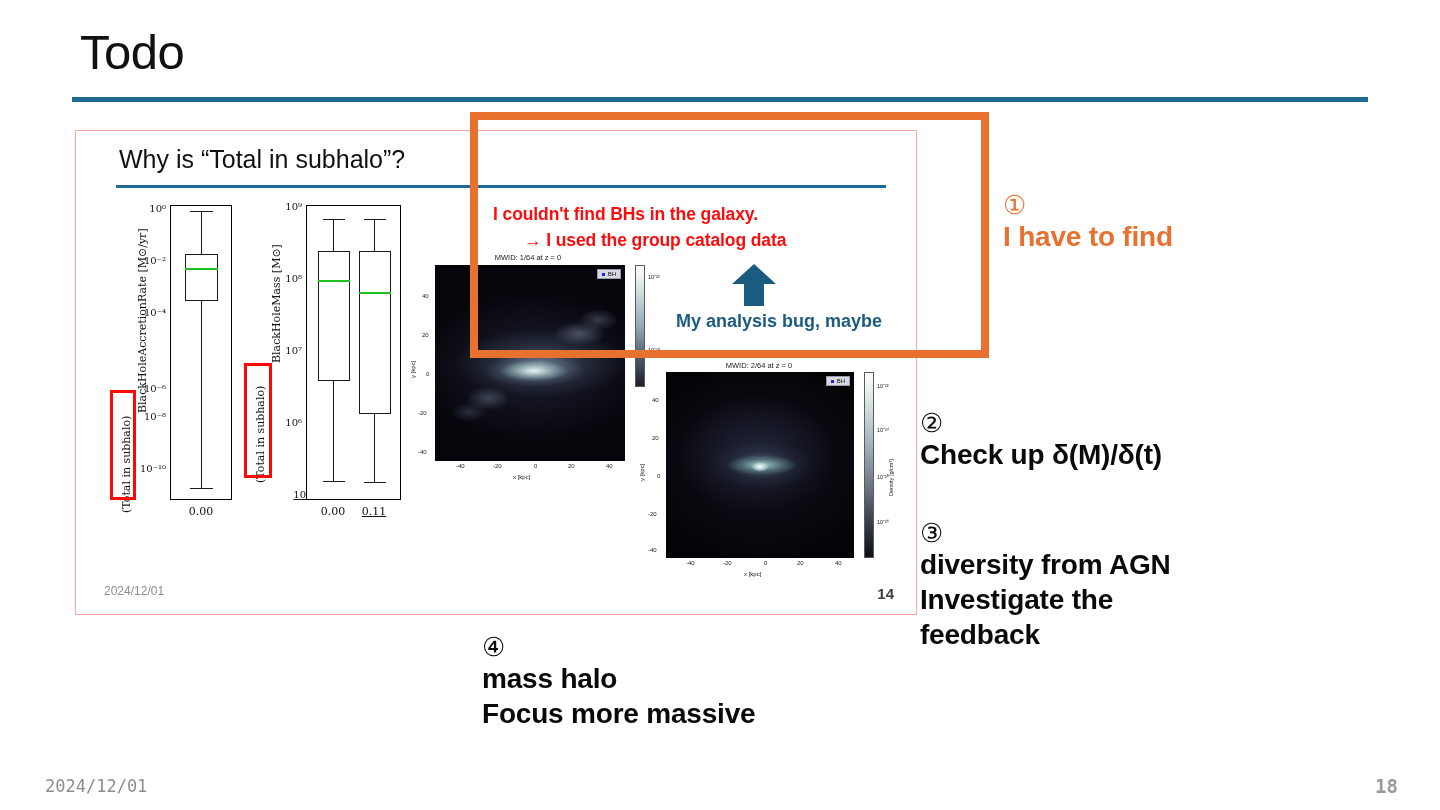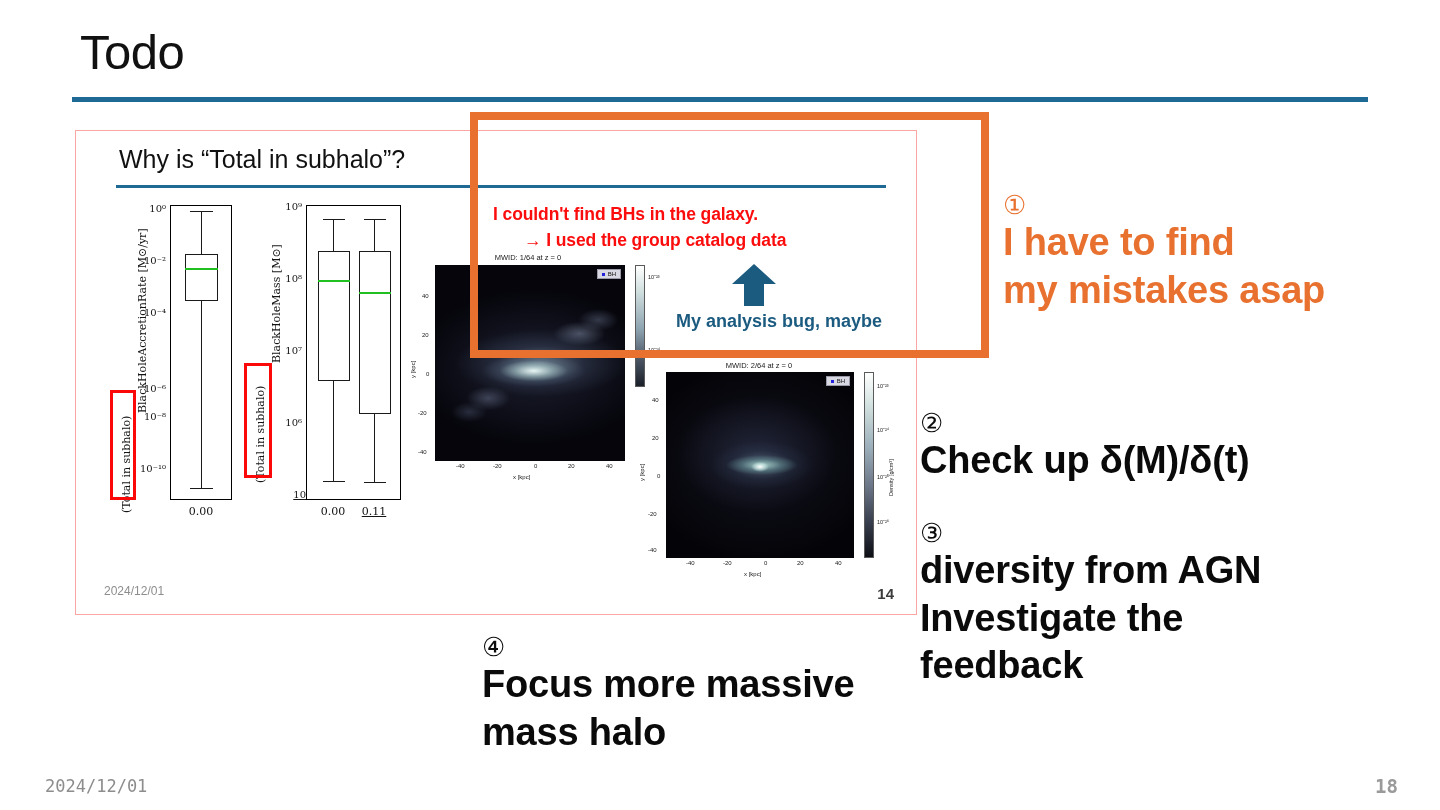--- a/index.html
+++ b/index.html
@@ -217,7 +217,7 @@
     font-weight: 400;
   }
   .todo-text {
-    font-size: 38px;
+    font-size: 28px;
     font-weight: bold;
     line-height: 1.25;
     letter-spacing: -0.2px;

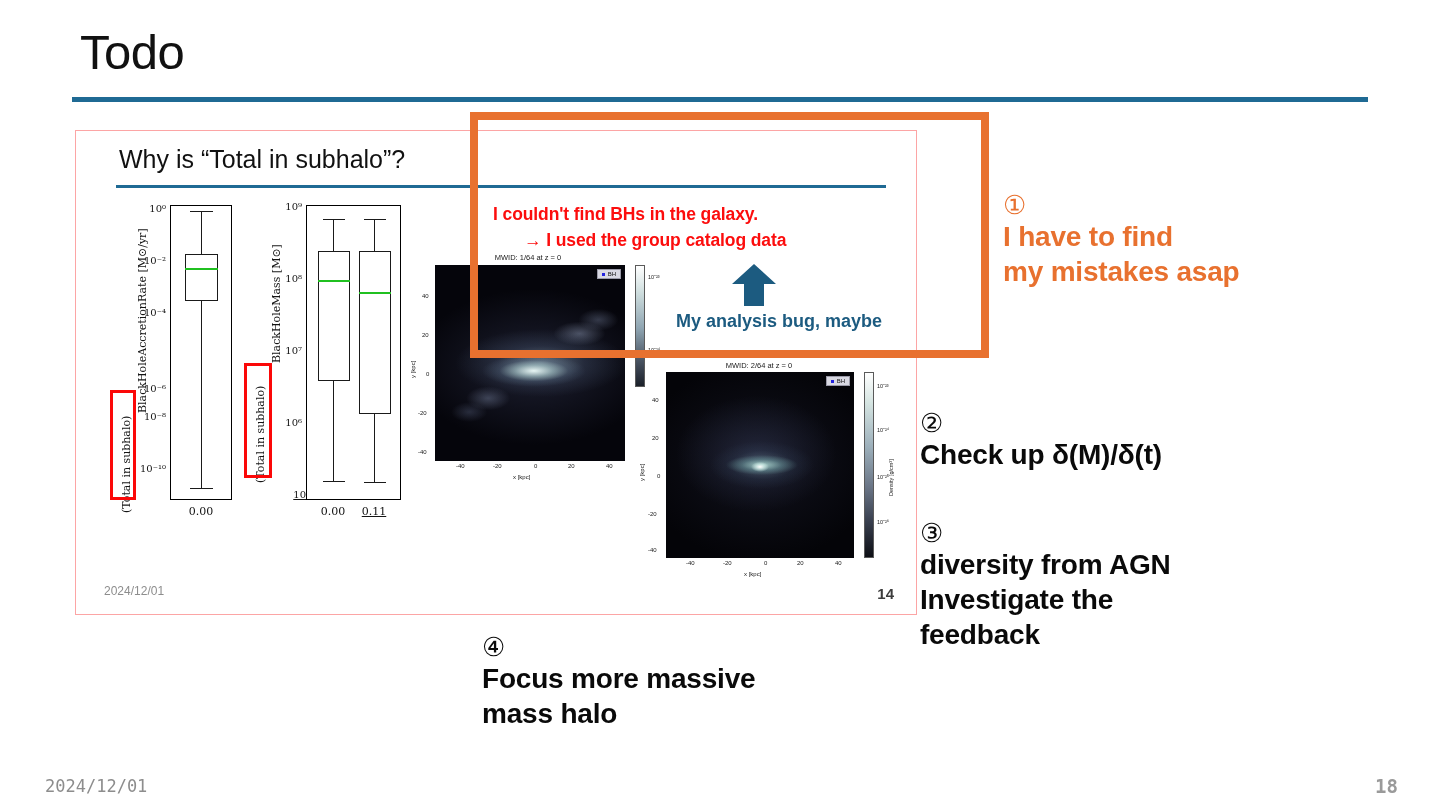--- a/index.html
+++ b/index.html
@@ -409,7 +409,6 @@
   <div class="todo-item" id="todo-1">
     <div class="todo-num">①</div>
     <div class="todo-text">I have to find</div>
-    <div class="todo-text">my mistakes asap</div>
   </div>
 
   <div class="todo-item" id="todo-2">

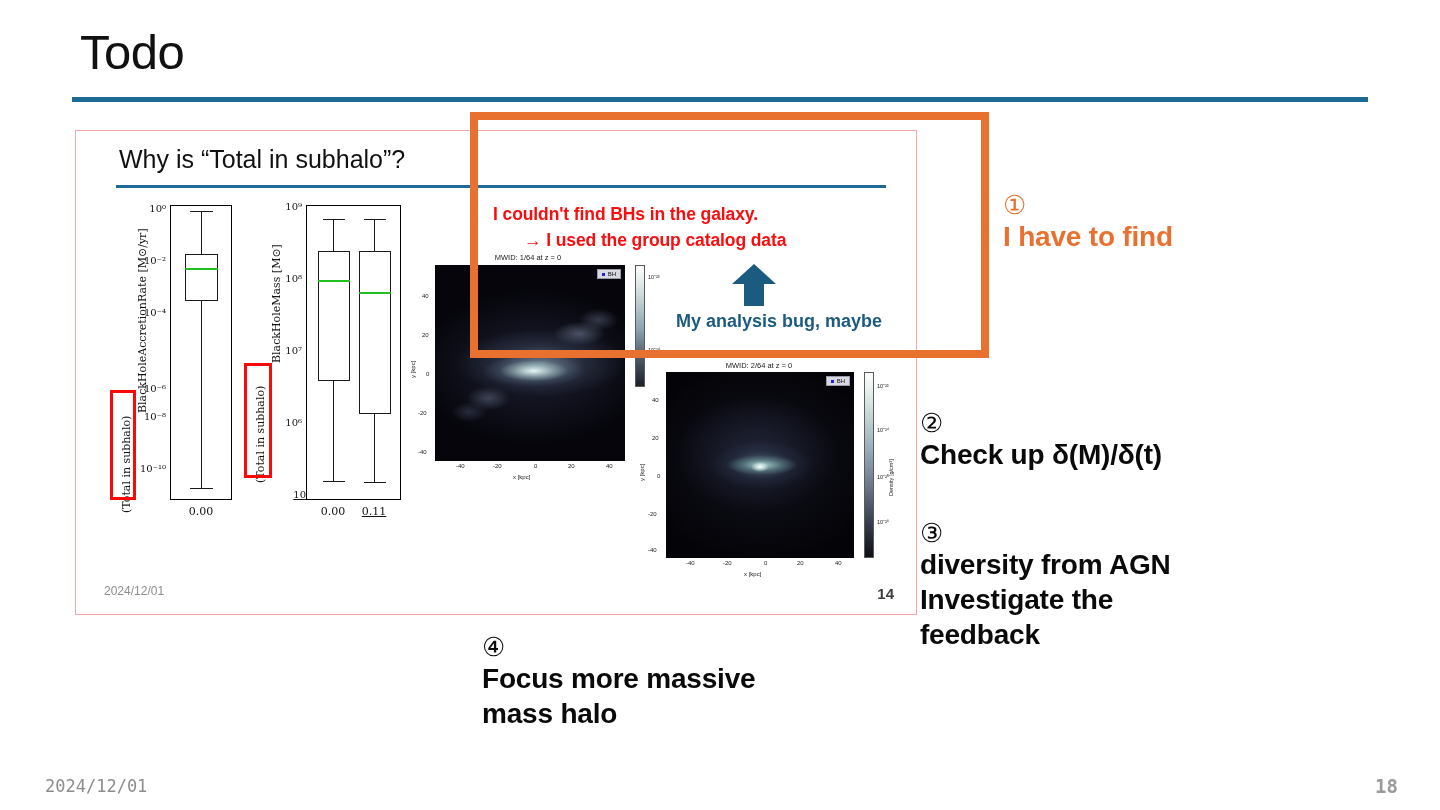--- a/index.html
+++ b/index.html
@@ -425,8 +425,8 @@
 
   <div class="todo-item" id="todo-4">
     <div class="todo-num">④</div>
+    <div class="todo-text">mass halo</div>
     <div class="todo-text">Focus more massive</div>
-    <div class="todo-text">mass halo</div>
   </div>
 
   <div id="footer-date">2024/12/01</div>

